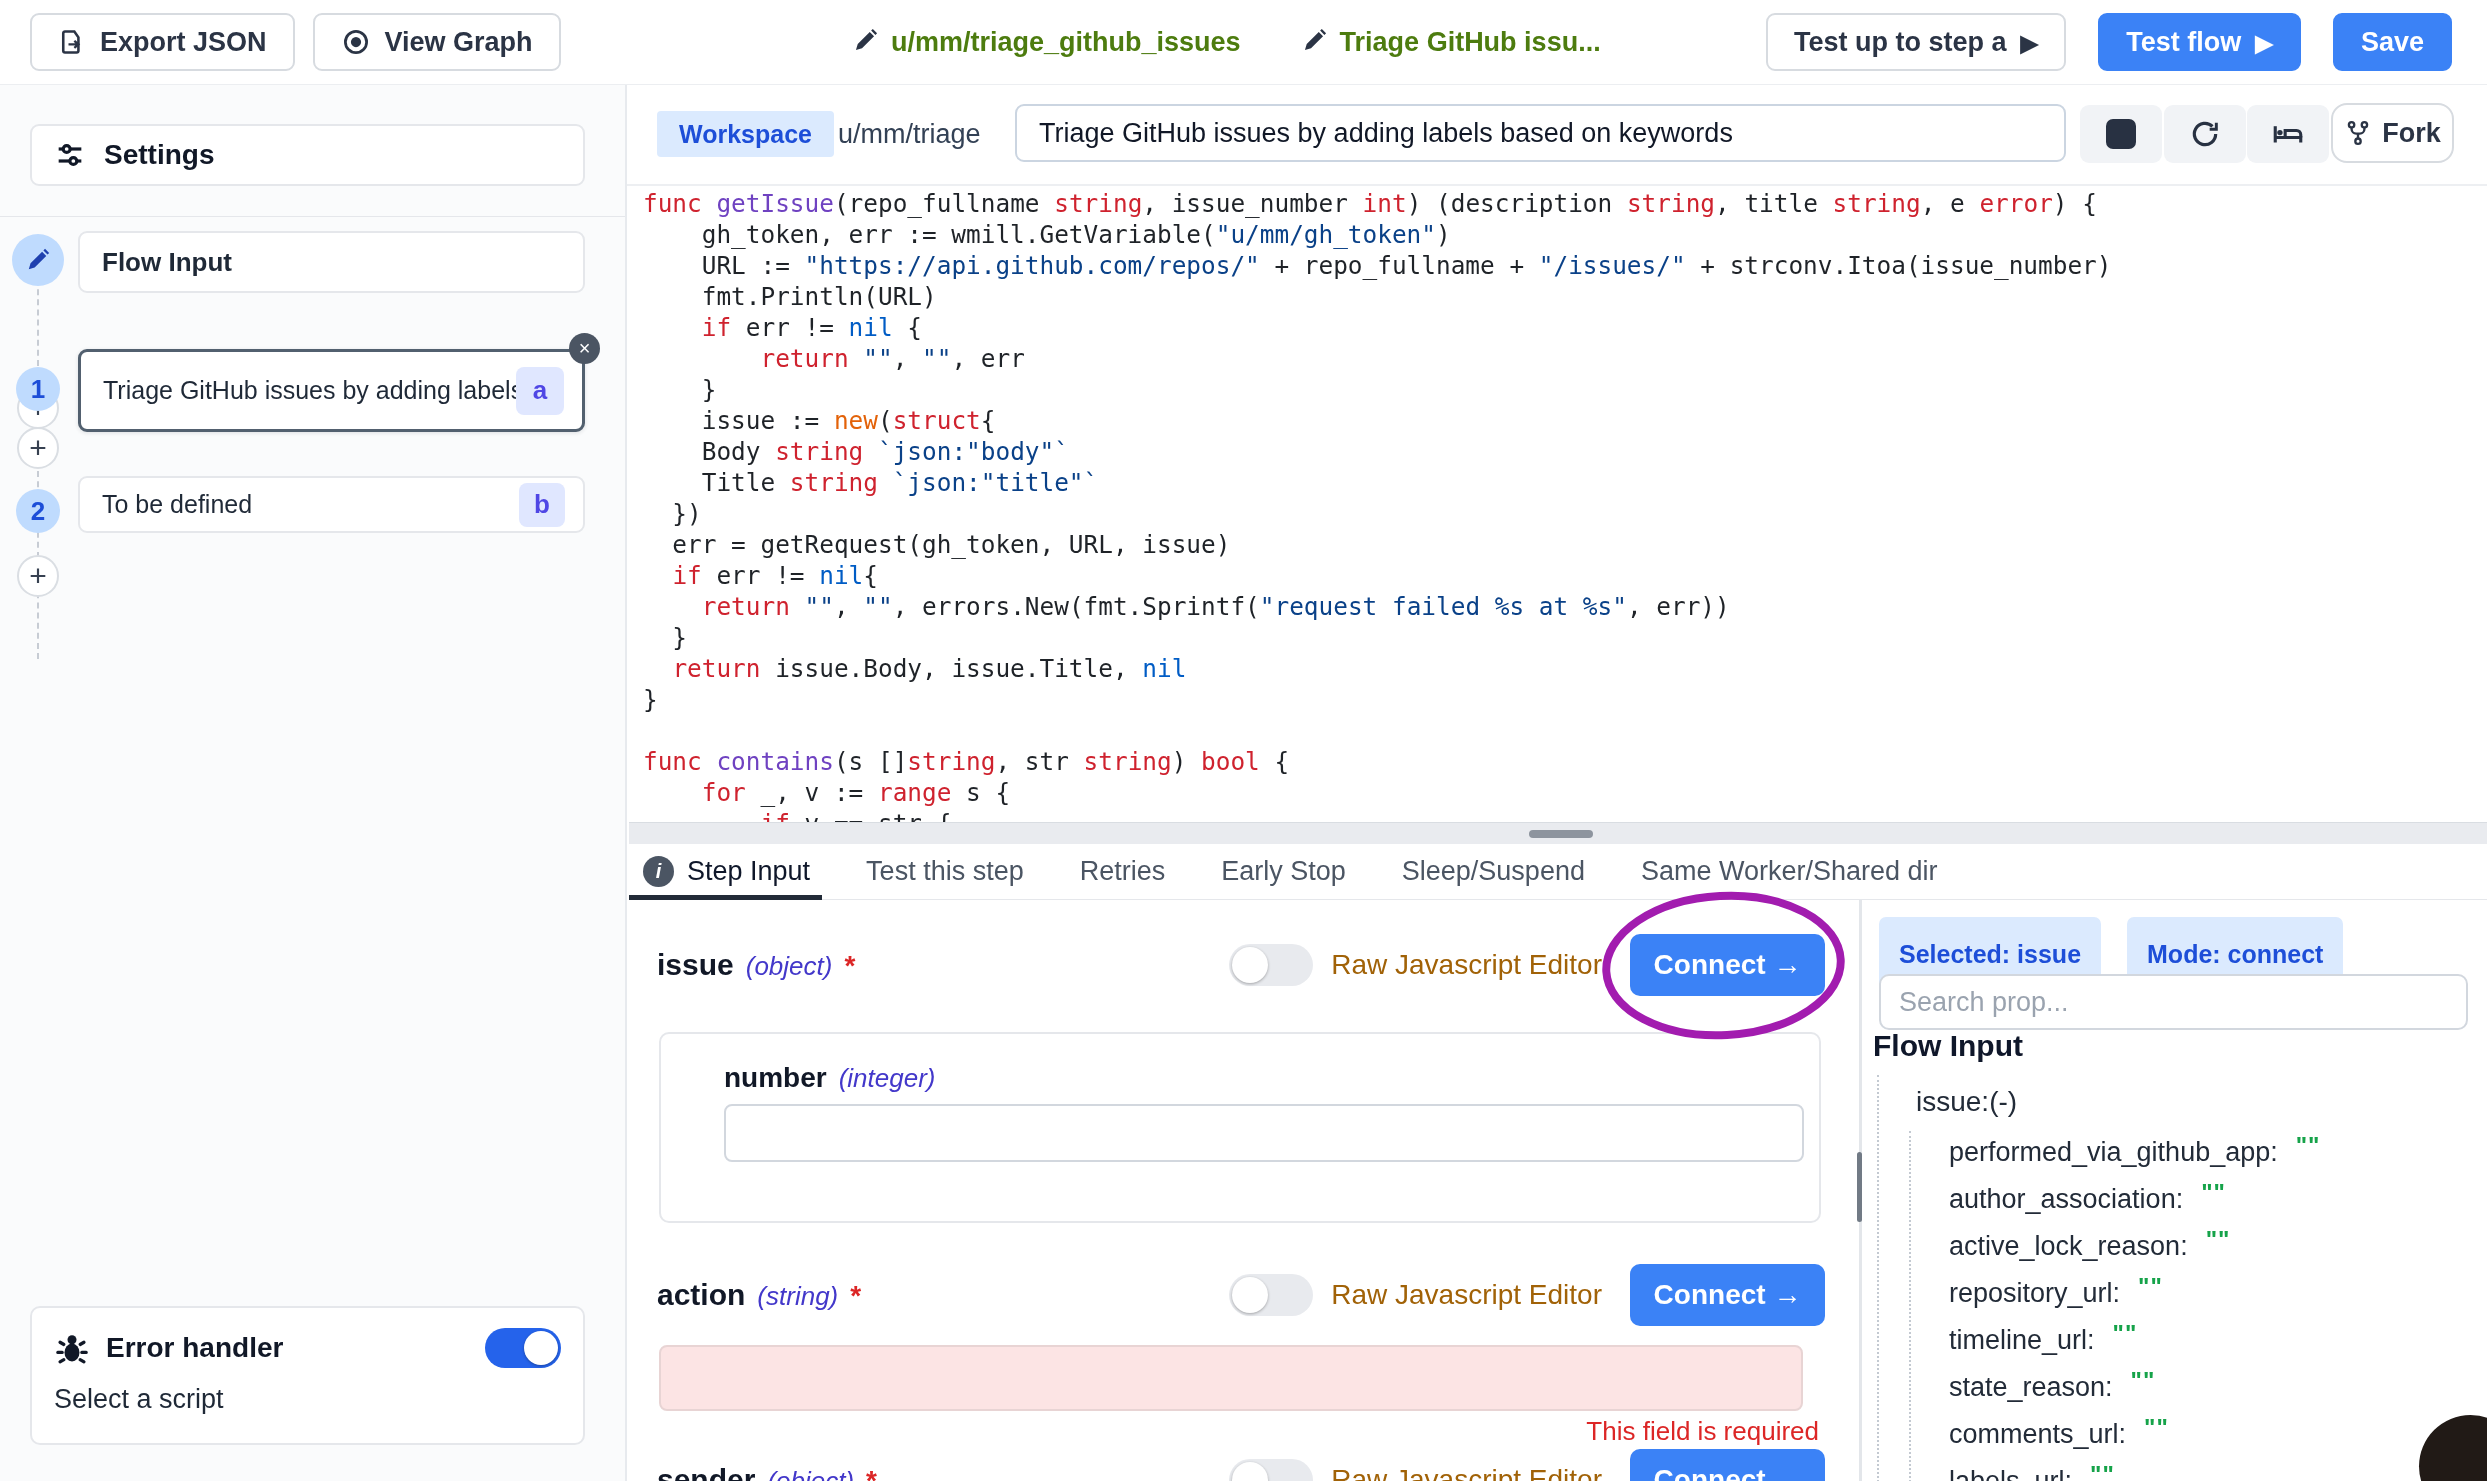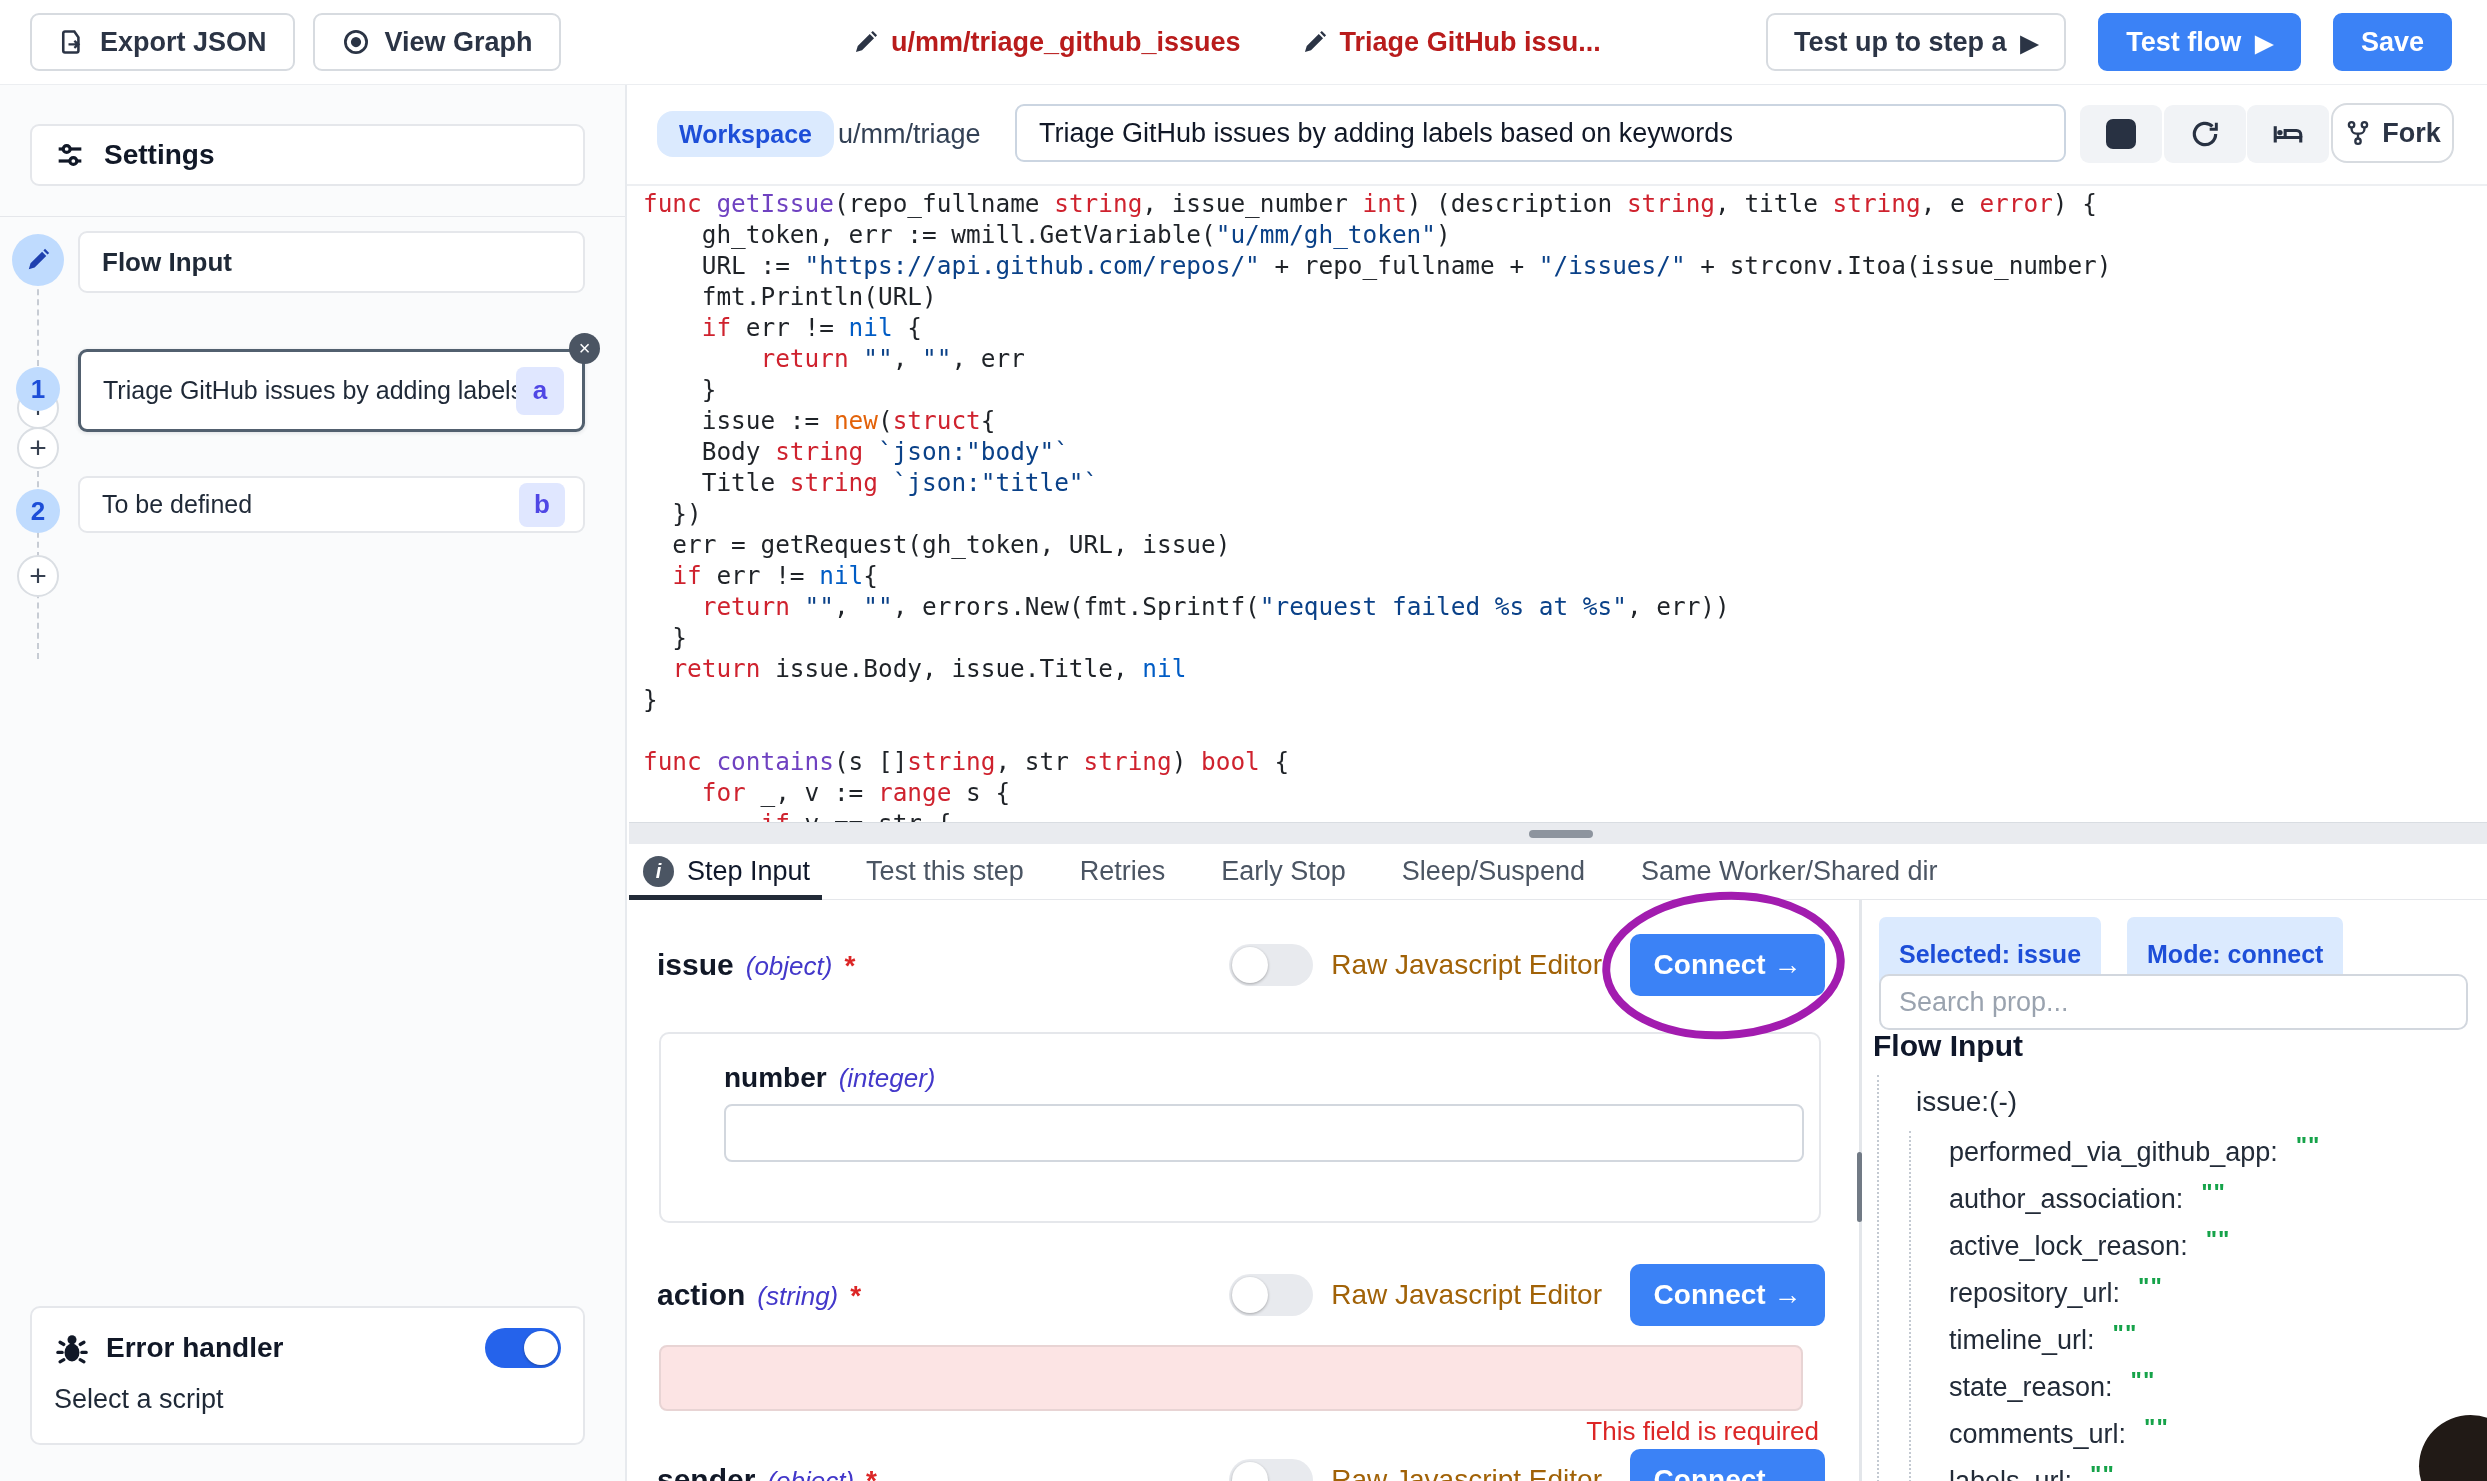--- a/index.html
+++ b/index.html
@@ -16,7 +16,7 @@
        gap:14px;padding:0 26px;white-space:nowrap}
   .btn-blue{background:#3b82f6;border-color:#3b82f6;color:#fff}
   .crumbs{position:absolute;left:852px;top:0;height:84px;display:flex;align-items:center;gap:60px}
-  .crumb{display:flex;align-items:center;gap:12px;font-weight:700;font-size:27px;color:#b91c1c}
+  .crumb{display:flex;align-items:flex-start;gap:12px;font-weight:700;font-size:27px;color:#4d7c0f}
   .tb-right{position:absolute;right:36px;top:13px;display:flex;gap:32px}
   .play{font-size:23px;line-height:1;transform:translateY(1px)}
 

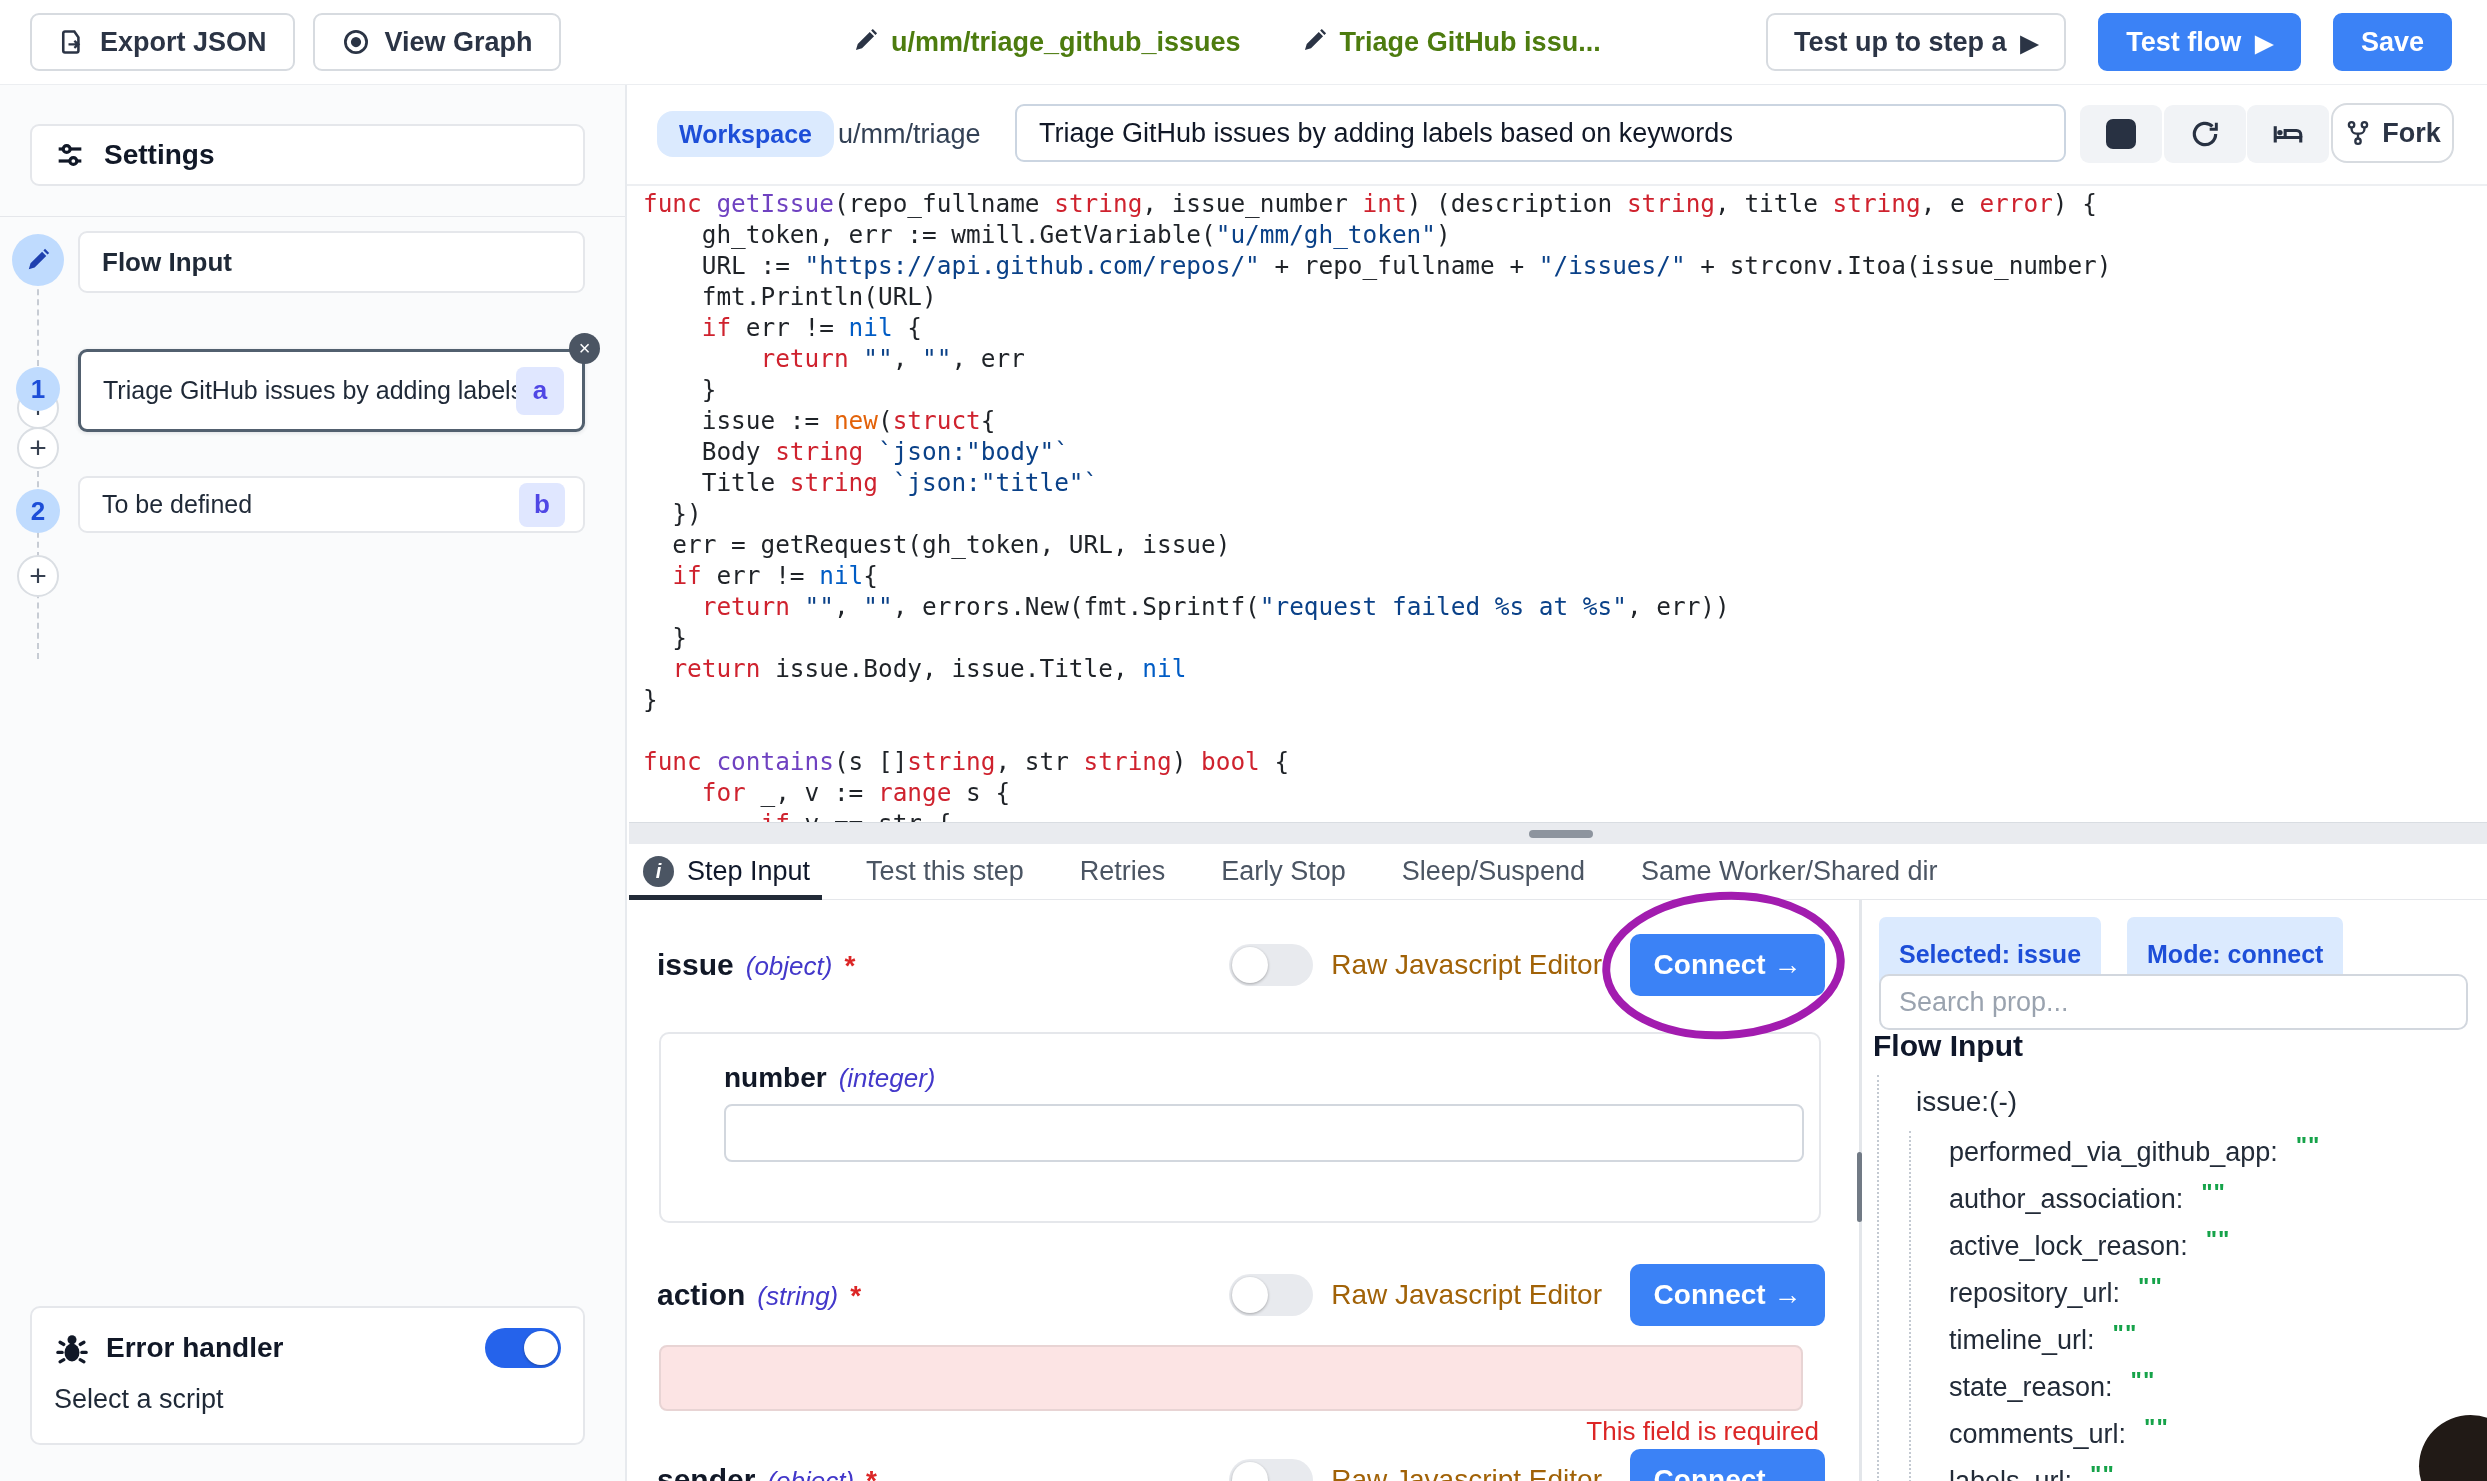--- a/index.html
+++ b/index.html
@@ -62,7 +62,7 @@
   .wsrow{position:absolute;left:627px;top:84px;right:0;height:100px;background:#fff;
          border-bottom:2px solid #edeff2}
   .ws-badge{position:absolute;left:30px;top:27px;height:46px;padding:0 22px;background:#dbeafe;
-            color:#1d4ed8;font-weight:700;font-size:25px;border-radius:16px;display:flex;align-items:center}
+            color:#1d4ed8;font-weight:700;font-size:25px;border-radius:4px;display:flex;align-items:center}
   .ws-path{position:absolute;left:211px;top:0;height:100px;display:flex;align-items:center;
            font-size:27px;color:#334155}
   .ws-input{position:absolute;left:388px;top:20px;width:1051px;height:58px;box-sizing:border-box;

